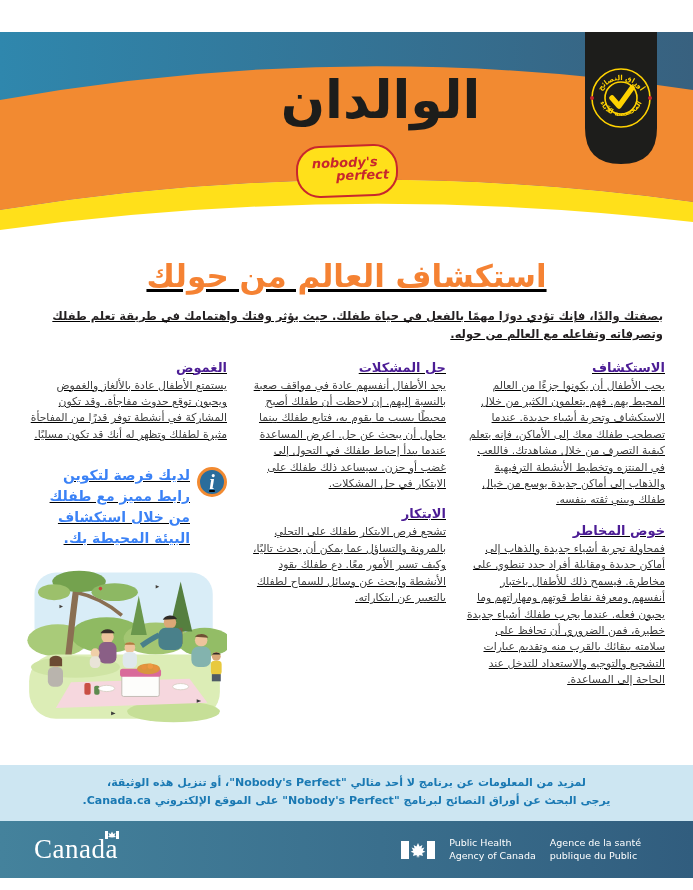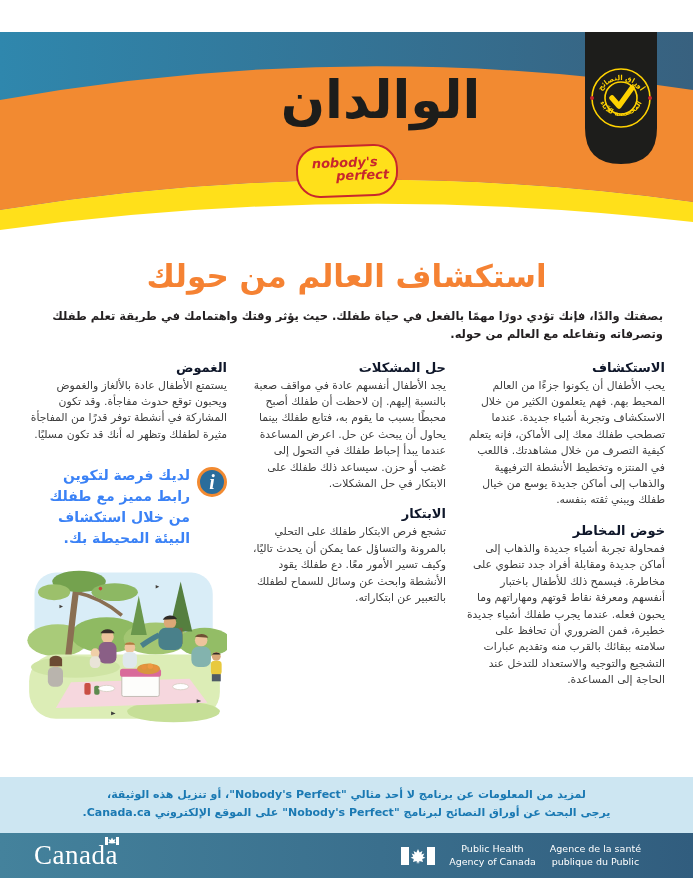--- a/index.html
+++ b/index.html
@@ -28,7 +28,7 @@
   .np-logo .l2 { display:block; padding-left:38px; }
   .badge { position:absolute; right:36px; top:0; width:72px; height:132px; }
   
-  .main { flex:1 1 auto; }
+  .main { flex:1 1 auto;text-decoration:underline; }
   h1.doc-heading {
     text-align:center; direction:rtl; color:#f58233;
     font-size:31px; font-weight:bold; margin:16px 0 14px;

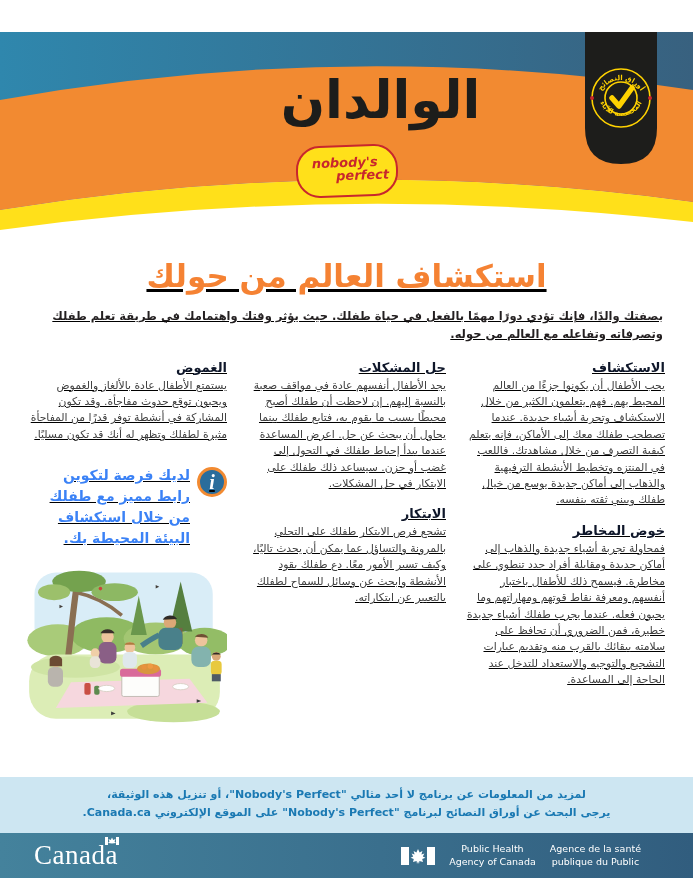--- a/index.html
+++ b/index.html
@@ -44,7 +44,7 @@
   .col { min-width:0; }
   .sec { margin-bottom:14px; }
   .sec h2 {
-    font-size:13px; font-weight:bold; color:#0f172a;
+    font-size:13px; font-weight:bold; color:#4c1d95;
     text-align:right; margin-bottom:3px;
   }
   .sec p {

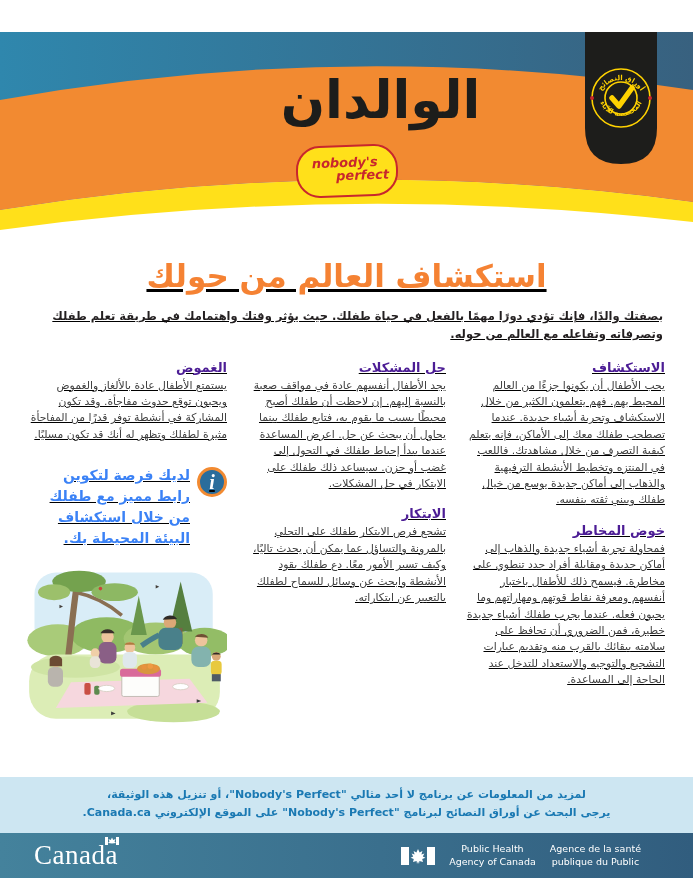--- a/index.html
+++ b/index.html
@@ -72,7 +72,7 @@
   }
   
   .footer {
-    flex:0 0 auto; height:45px; margin-bottom:12px;
+    flex:0 0 auto; height:57px; margin-bottom:12px;
     background:linear-gradient(90deg, #44829c 0%, #3a6f8d 55%, #315d7e 100%);
     display:flex; align-items:center; justify-content:space-between;
     padding:0 52px 0 34px; color:#ffffff;

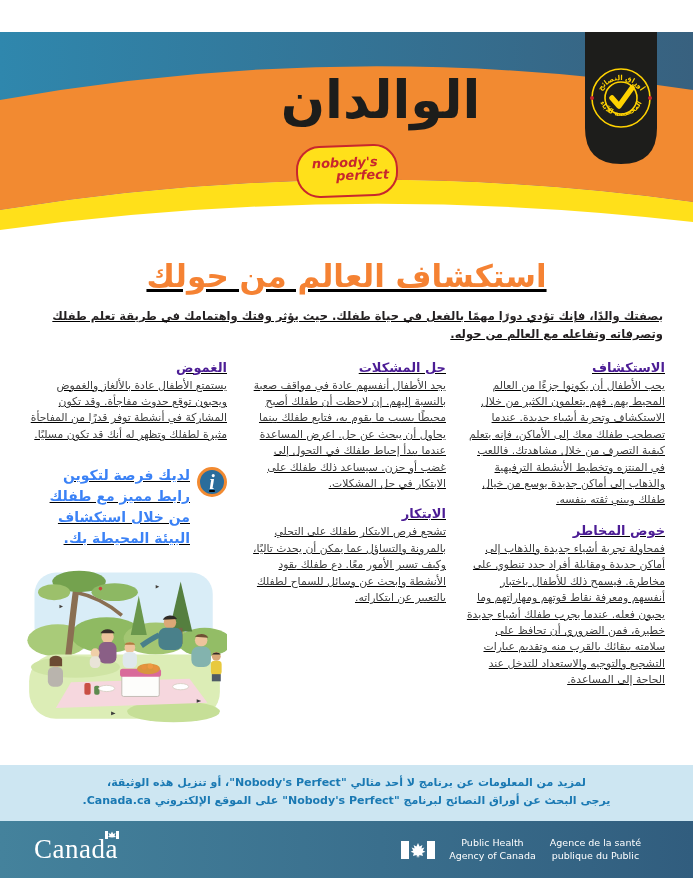--- a/index.html
+++ b/index.html
@@ -82,7 +82,7 @@
     font-size:27px; color:#ffffff; letter-spacing:0.5px;
   }
   .wordmark svg { position:absolute; right:-1px; top:-3px; }
-  .fip { display:flex; align-items:center; gap:14px;text-align:center; }
+  .fip { display:flex; align-items:center; gap:14px; }
   .fip .agency { font-size:9.5px; line-height:1.3; }
 </style>
 </head>

